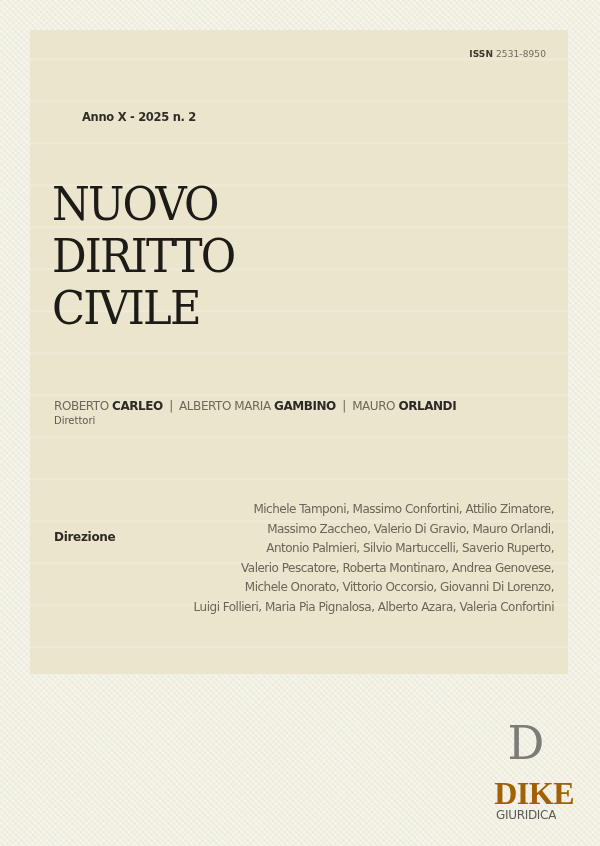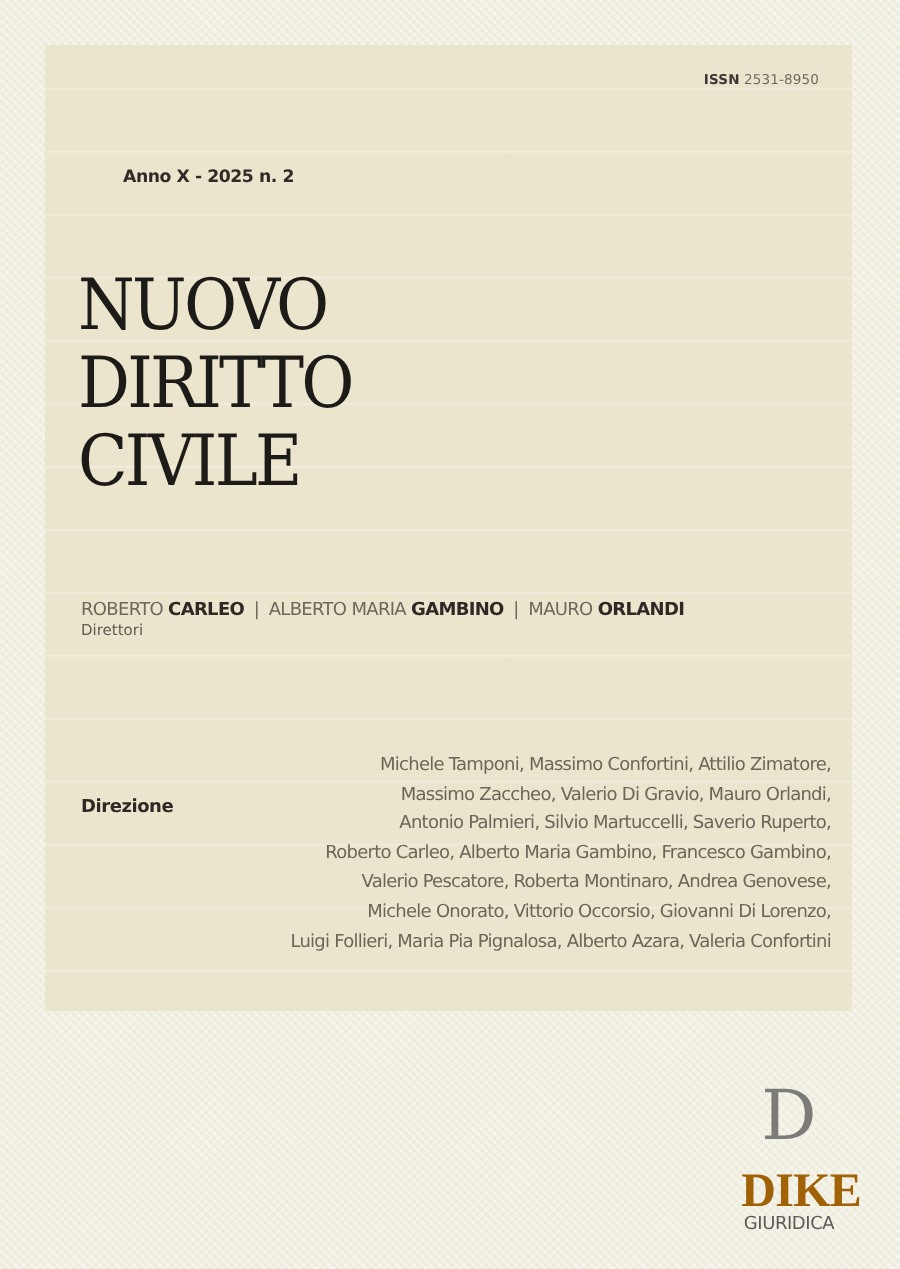--- a/index.html
+++ b/index.html
@@ -195,7 +195,6 @@
     <div>Michele Tamponi, Massimo Confortini, Attilio Zimatore,</div>
     <div>Massimo Zaccheo, Valerio Di Gravio, Mauro Orlandi,</div>
     <div>Antonio Palmieri, Silvio Martuccelli, Saverio Ruperto,</div>
-    <div>Roberto Carleo, Alberto Maria Gambino, Francesco Gambino,</div>
     <div>Valerio Pescatore, Roberta Montinaro, Andrea Genovese,</div>
     <div>Michele Onorato, Vittorio Occorsio, Giovanni Di Lorenzo,</div>
     <div>Luigi Follieri, Maria Pia Pignalosa, Alberto Azara, Valeria Confortini</div>

